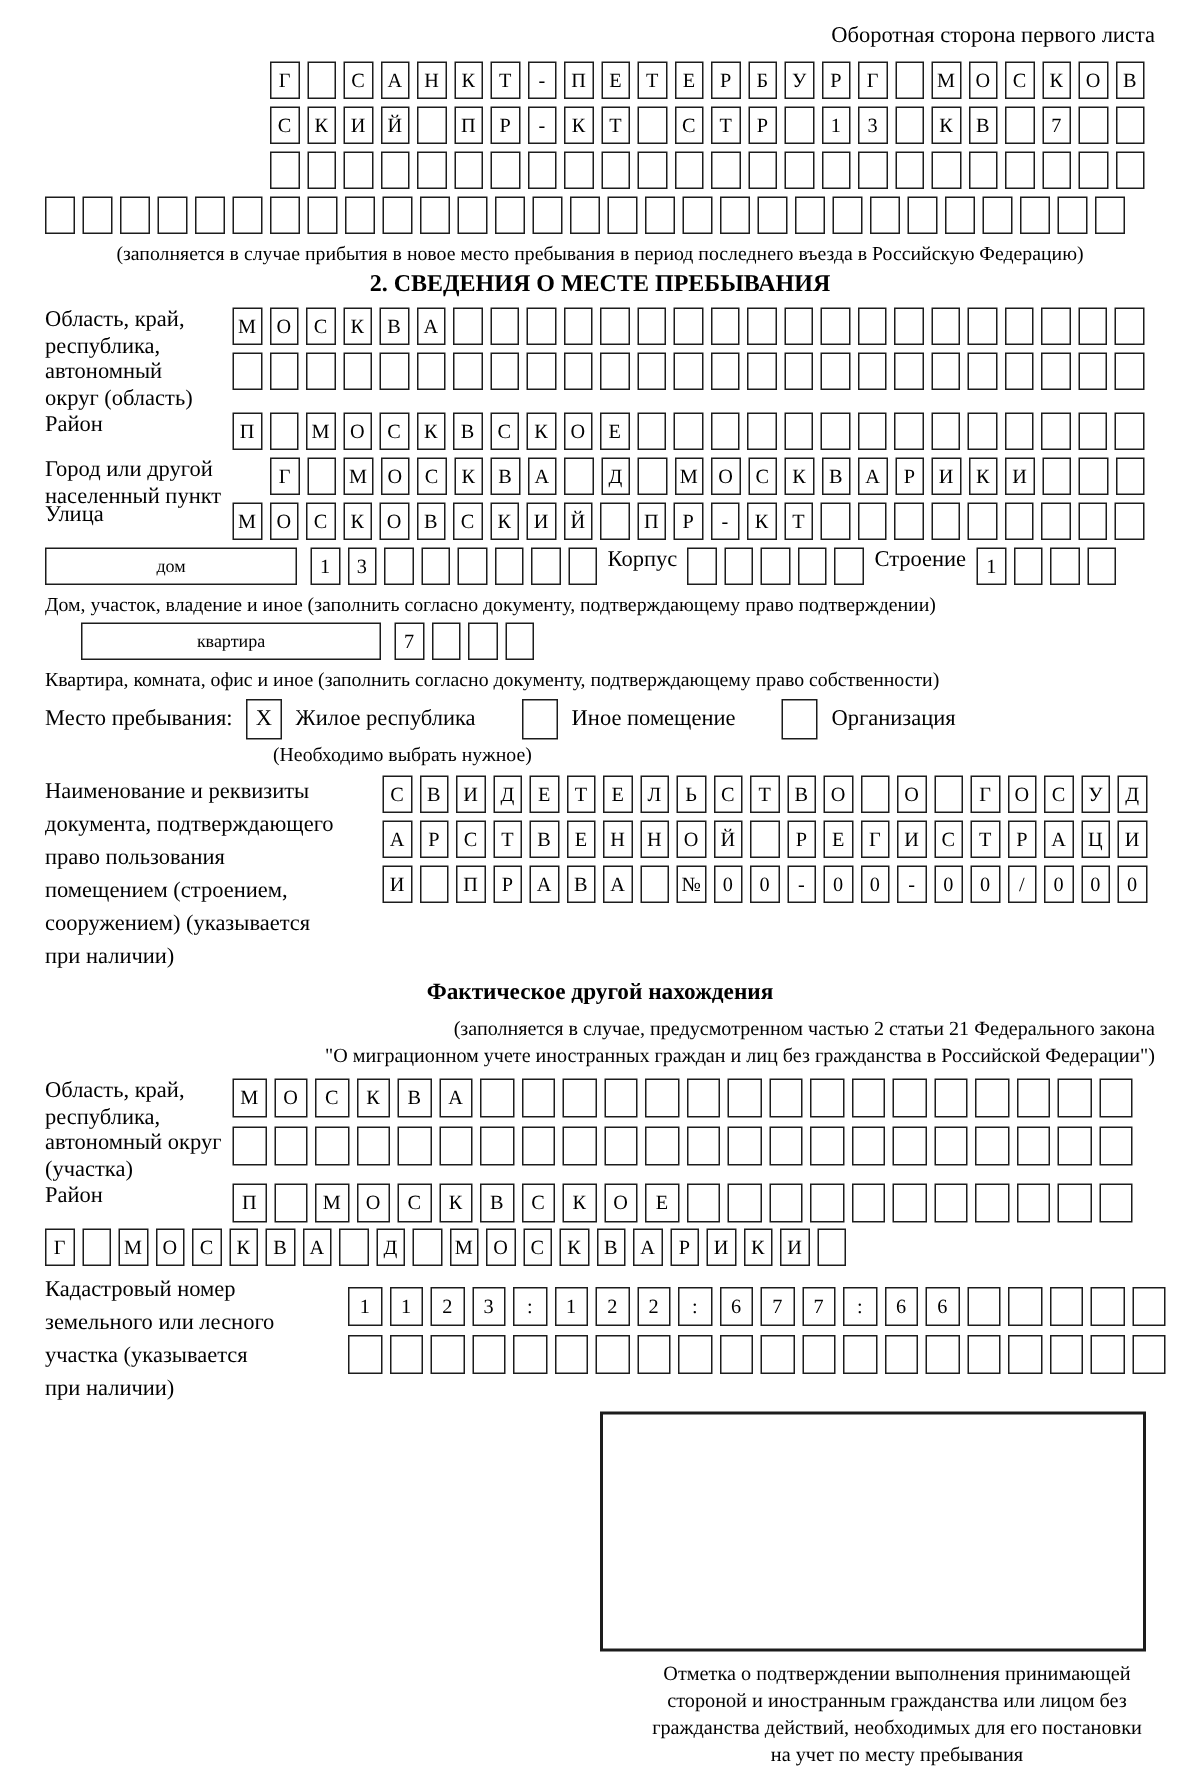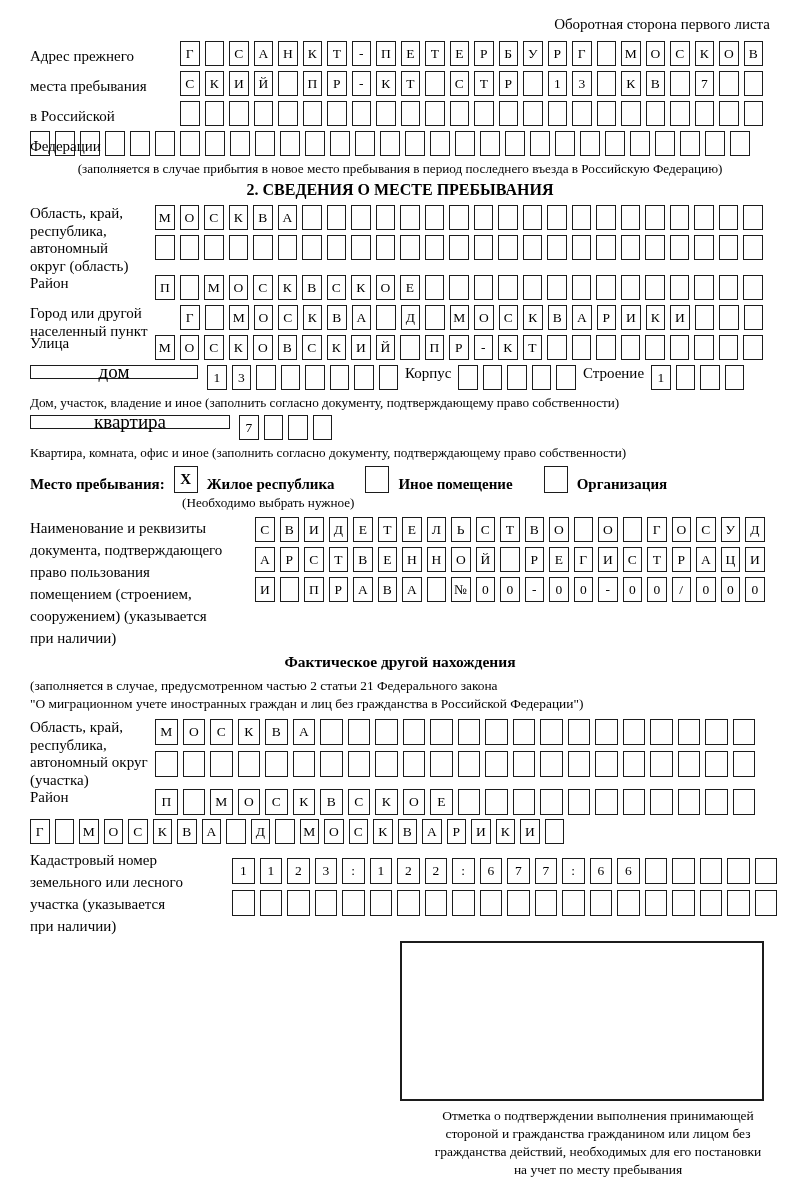--- a/index.html
+++ b/index.html
@@ -89,12 +89,6 @@
   <div class="header-note">Оборотная сторона первого листа</div>
 
   <div class="rel">
-    <div class="abs-label w150">
-      <div>Адрес прежнего</div>
-      <div>места пребывания</div>
-      <div>в Российской</div>
-      <div>Федерации</div>
-    </div>
     <div class="indent150">
       <div class="boxrow">
           <span class="cell">Г</span>

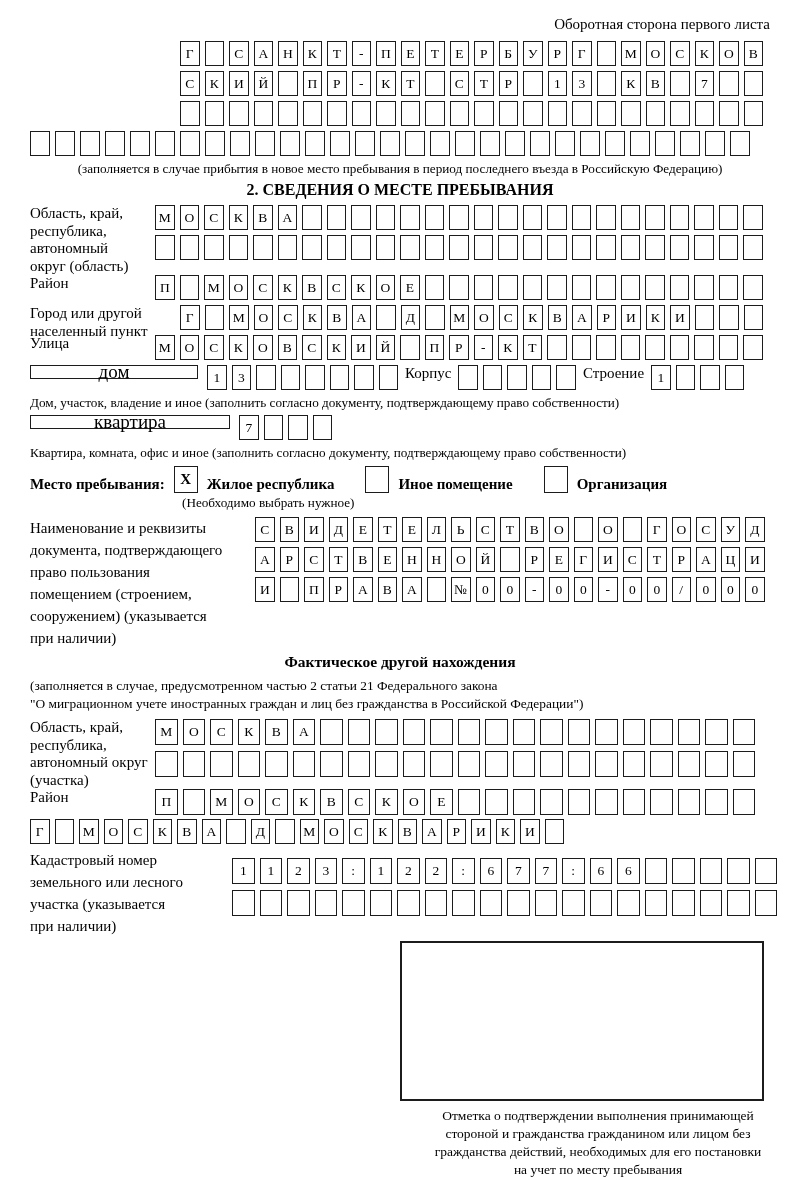--- a/index.html
+++ b/index.html
@@ -49,9 +49,9 @@
   .lh22 { line-height: 22px; }
 
   .named-rect {
-    border: 1.8px solid #1c1c1c; height: 14px;
+    border: 1.8px solid #1c1c1c; height: 25px;
     display: flex; align-items: center; justify-content: center;
-    font-size: 19px; flex: 0 0 auto;
+    font-size: 12px; flex: 0 0 auto;
   }
   .inline-label { font-size: 15px; padding: 0 7px; white-space: nowrap; }
 

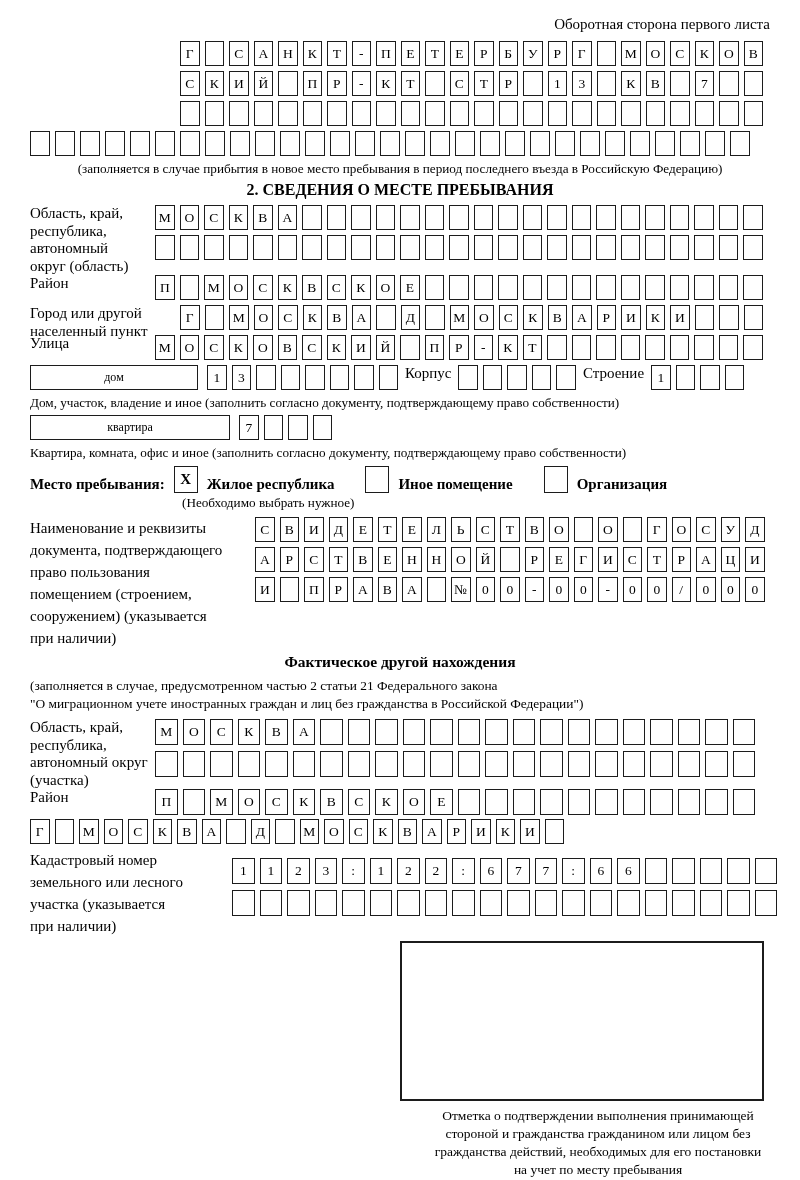--- a/index.html
+++ b/index.html
@@ -393,7 +393,7 @@
         <span class="cell"></span>
       </div>
   </div>
-  <div class="note">Дом, участок, владение и иное (заполнить согласно документу, подтверждающему право собственности)</div>
+  <div class="note">Дом, участок, владение и иное (заполнить согласно документу, подтверждающему право подтверждении)</div>
 
   <div class="frow-c">
     <div class="named-rect" style="width:200px; margin-right:9px;">квартира</div>

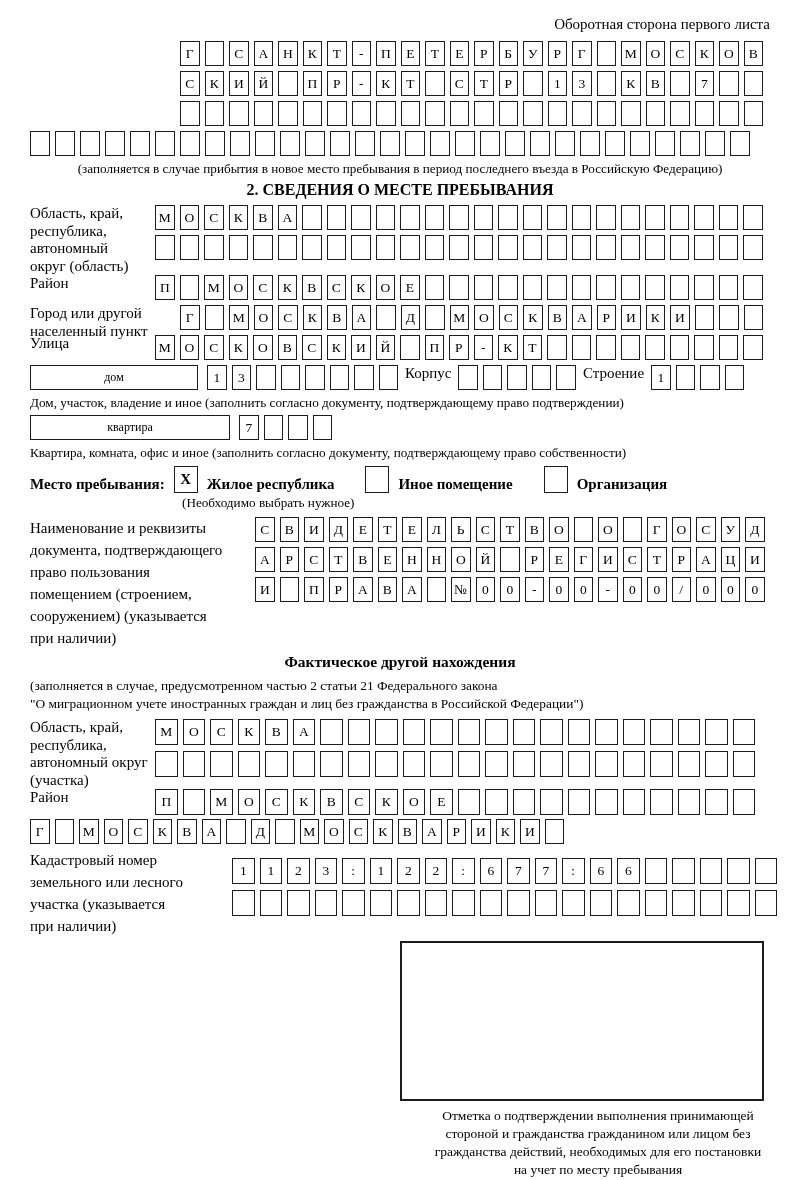--- a/index.html
+++ b/index.html
@@ -396,7 +396,7 @@
   <div class="note">Дом, участок, владение и иное (заполнить согласно документу, подтверждающему право подтверждении)</div>
 
   <div class="frow-c">
-    <div class="named-rect" style="width:200px; margin-right:9px;">квартира</div>
+    <div class="named-rect" style="width:200px; margin-right:9px;margin-left:24px;">квартира</div>
     <div class="boxrow" style="margin-bottom:0">
         <span class="cell">7</span>
         <span class="cell"></span>

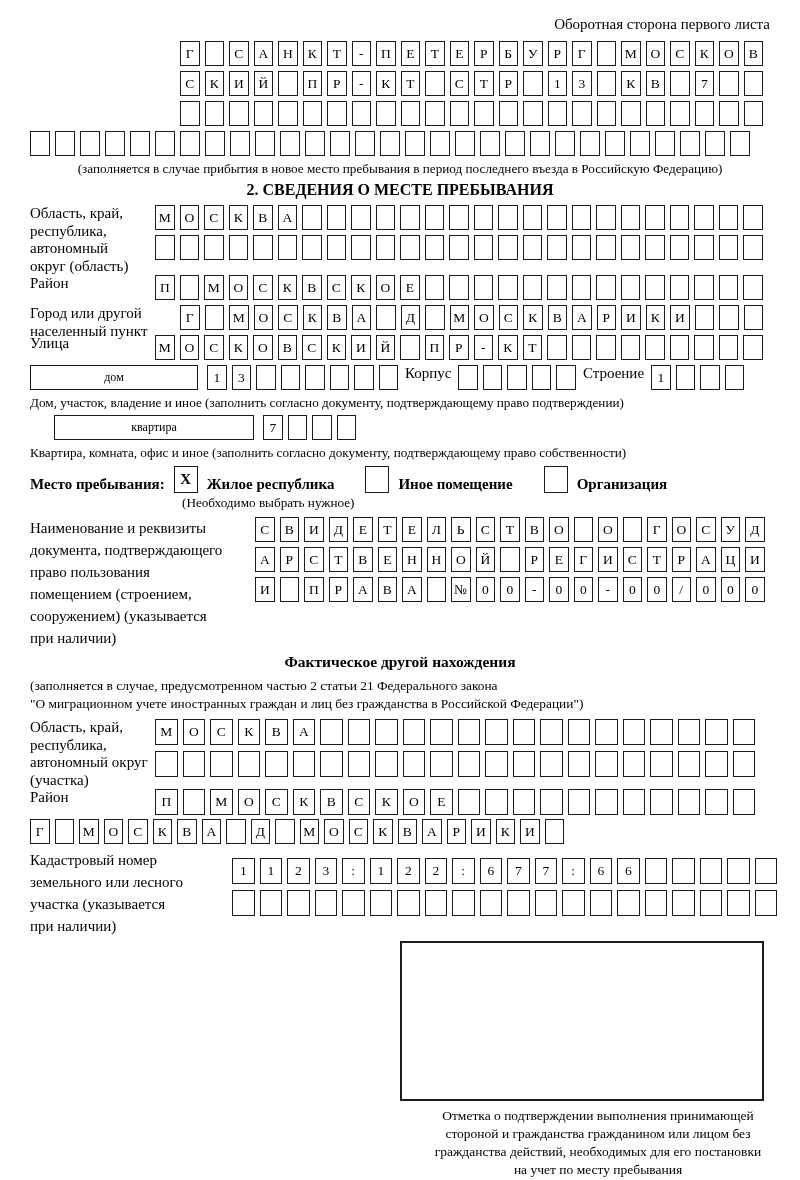--- a/index.html
+++ b/index.html
@@ -61,7 +61,7 @@
     display: flex; align-items: center; justify-content: center;
     font-size: 15px;
   }
-  .stayrow { display: flex; align-items: flex-end; height: 28px; gap: 9px; font-weight: bold; }
+  .stayrow { display: flex; align-items: center; height: 28px; gap: 9px; }
   .opt-label { font-size: 15px; margin-right: 22px; }
   .stay-note { font-size: 13.2px; padding-left: 152px; margin: 2px 0 6px 0; }
 

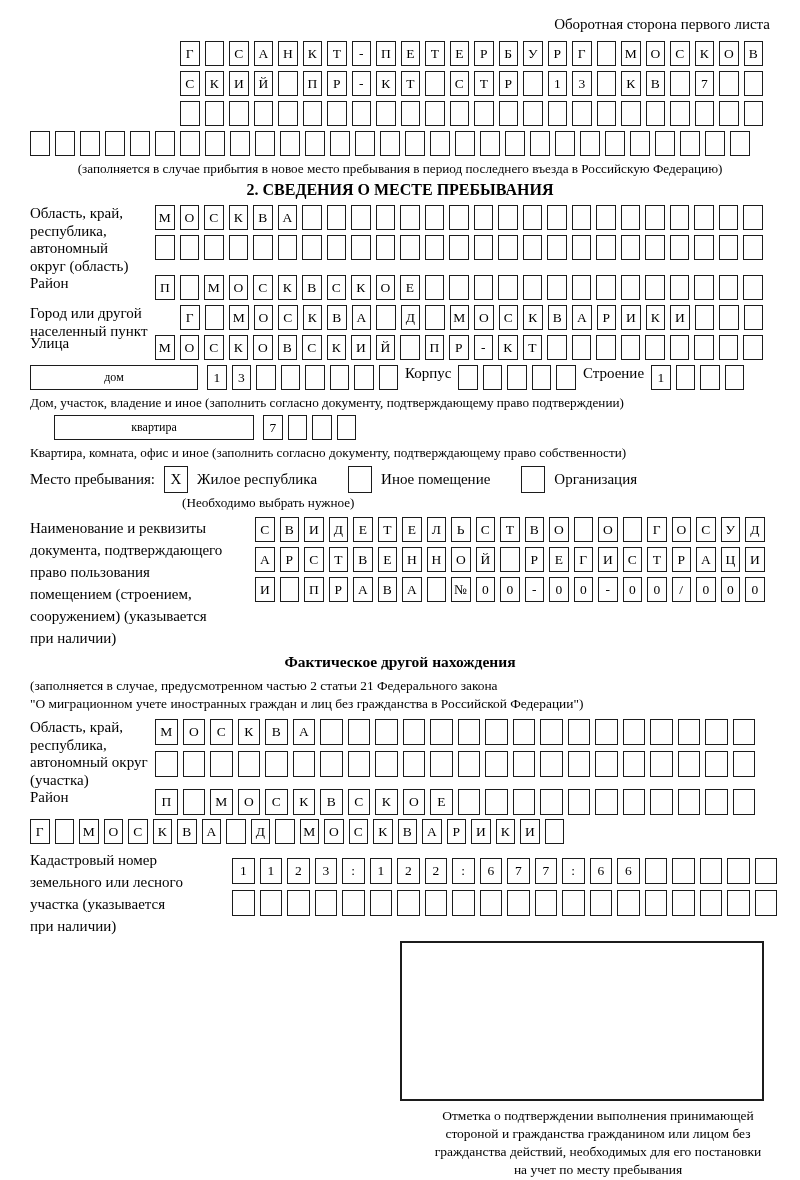--- a/index.html
+++ b/index.html
@@ -66,7 +66,7 @@
   .stay-note { font-size: 13.2px; padding-left: 152px; margin: 2px 0 6px 0; }
 
   .fact-title { font-size: 15.5px; font-weight: bold; text-align: center; margin: 4px 0 6px 0; }
-  .fact-note { font-size: 13.4px; text-align: left; line-height: 18px; }
+  .fact-note { font-size: 13.4px; text-align: right; line-height: 18px; }
   .mb6 { margin-bottom: 6px; }
 
   .cad-rows { padding-top: 9px; }

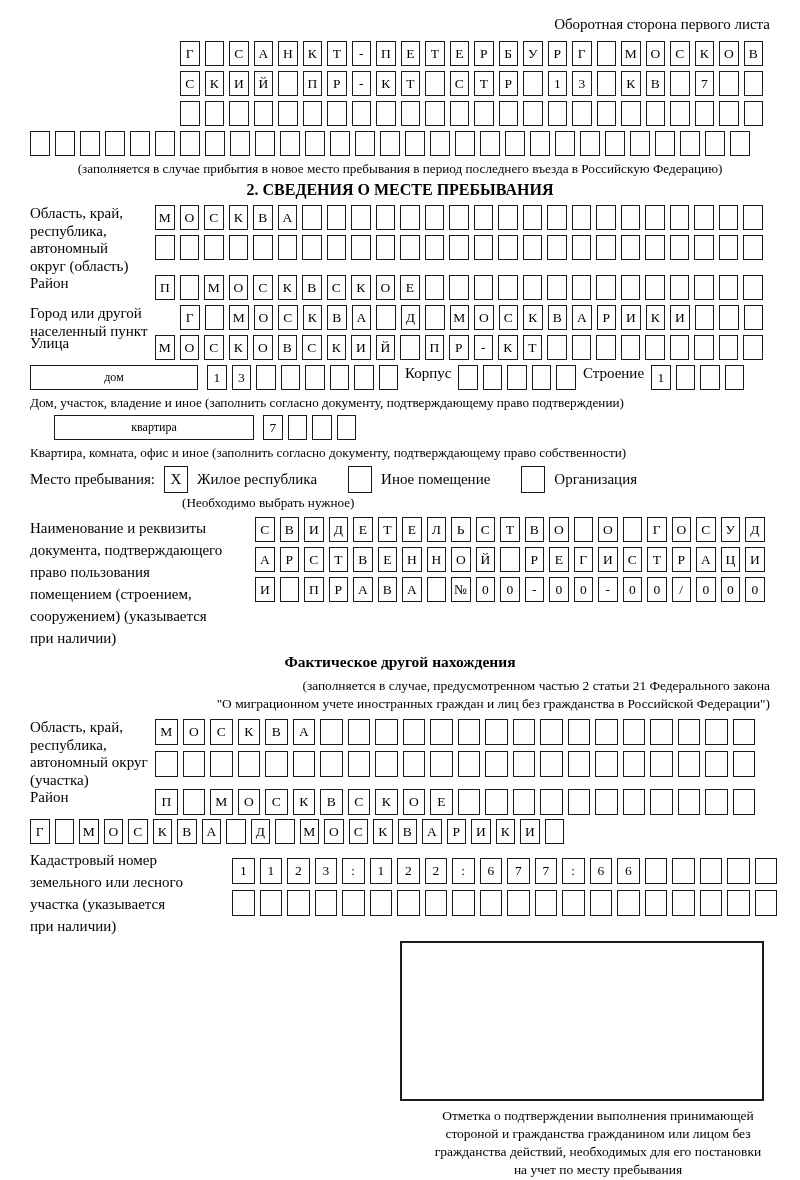--- a/index.html
+++ b/index.html
@@ -675,7 +675,7 @@
   <div class="confirm-box"></div>
   <div class="confirm-caption">
     <div>Отметка о подтверждении выполнения принимающей</div>
-    <div>стороной и гражданства гражданином или лицом без</div>
+    <div>стороной и иностранным гражданства или лицом без</div>
     <div>гражданства действий, необходимых для его постановки</div>
     <div>на учет по месту пребывания</div>
   </div>

